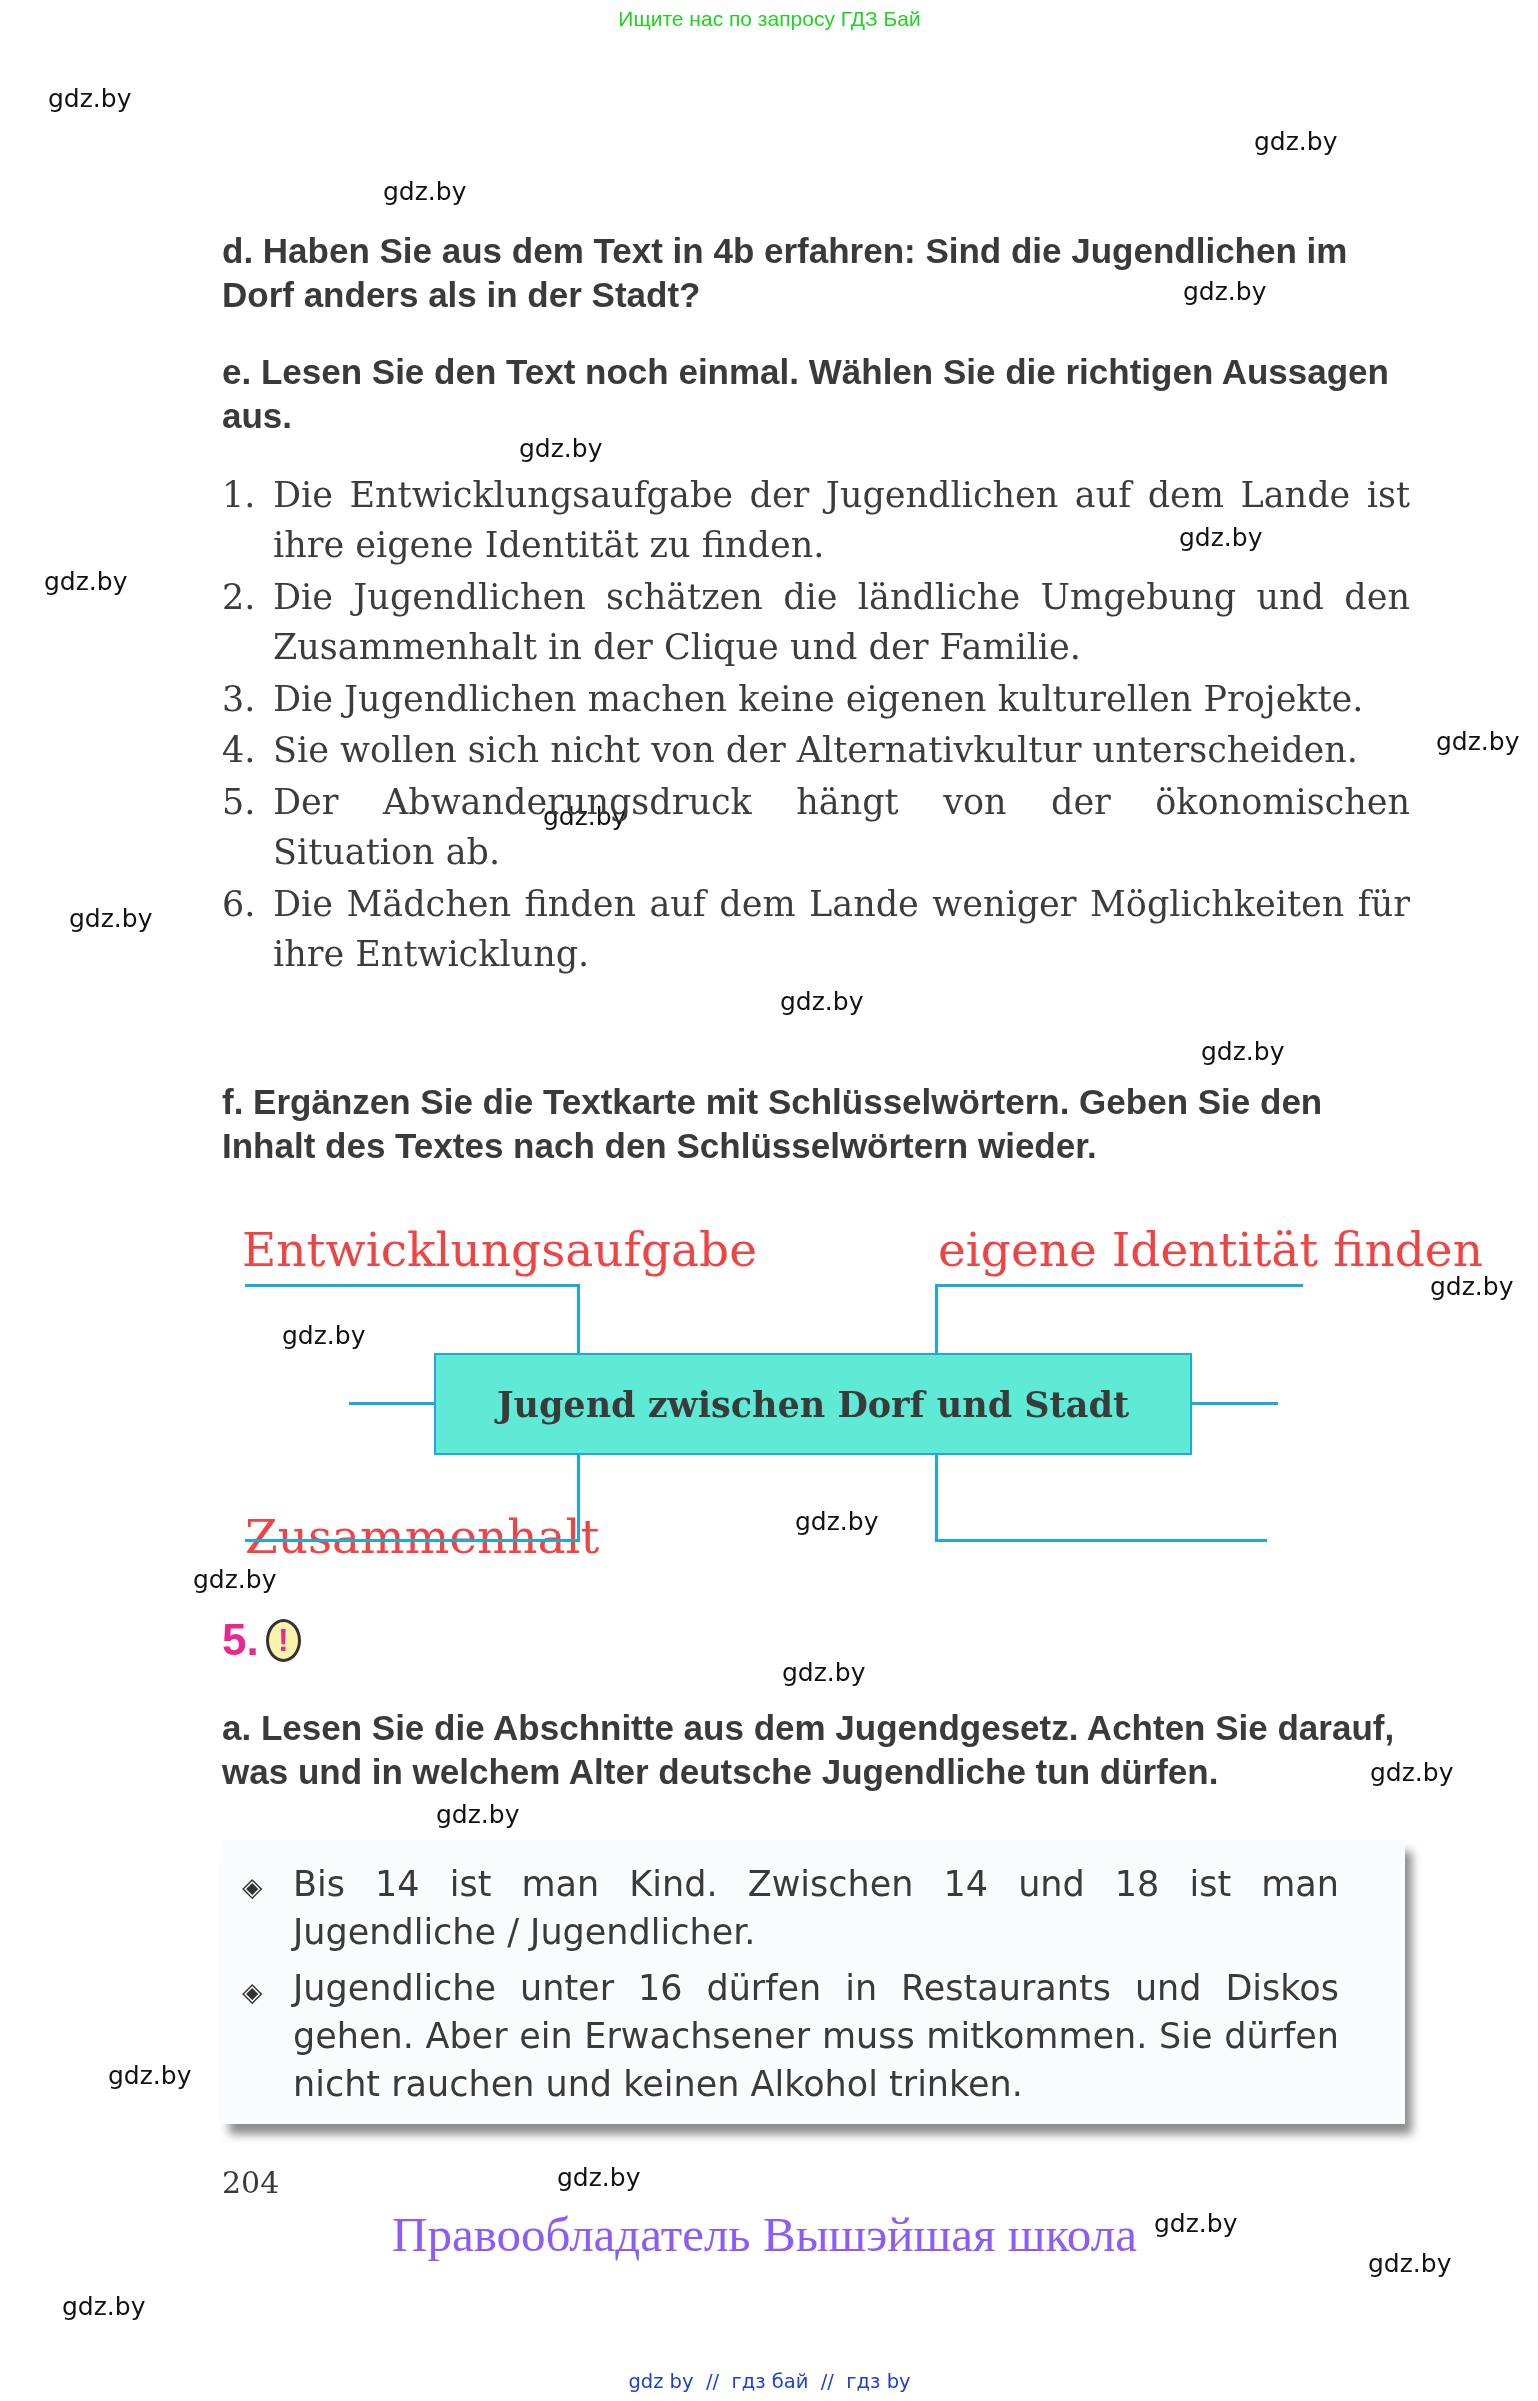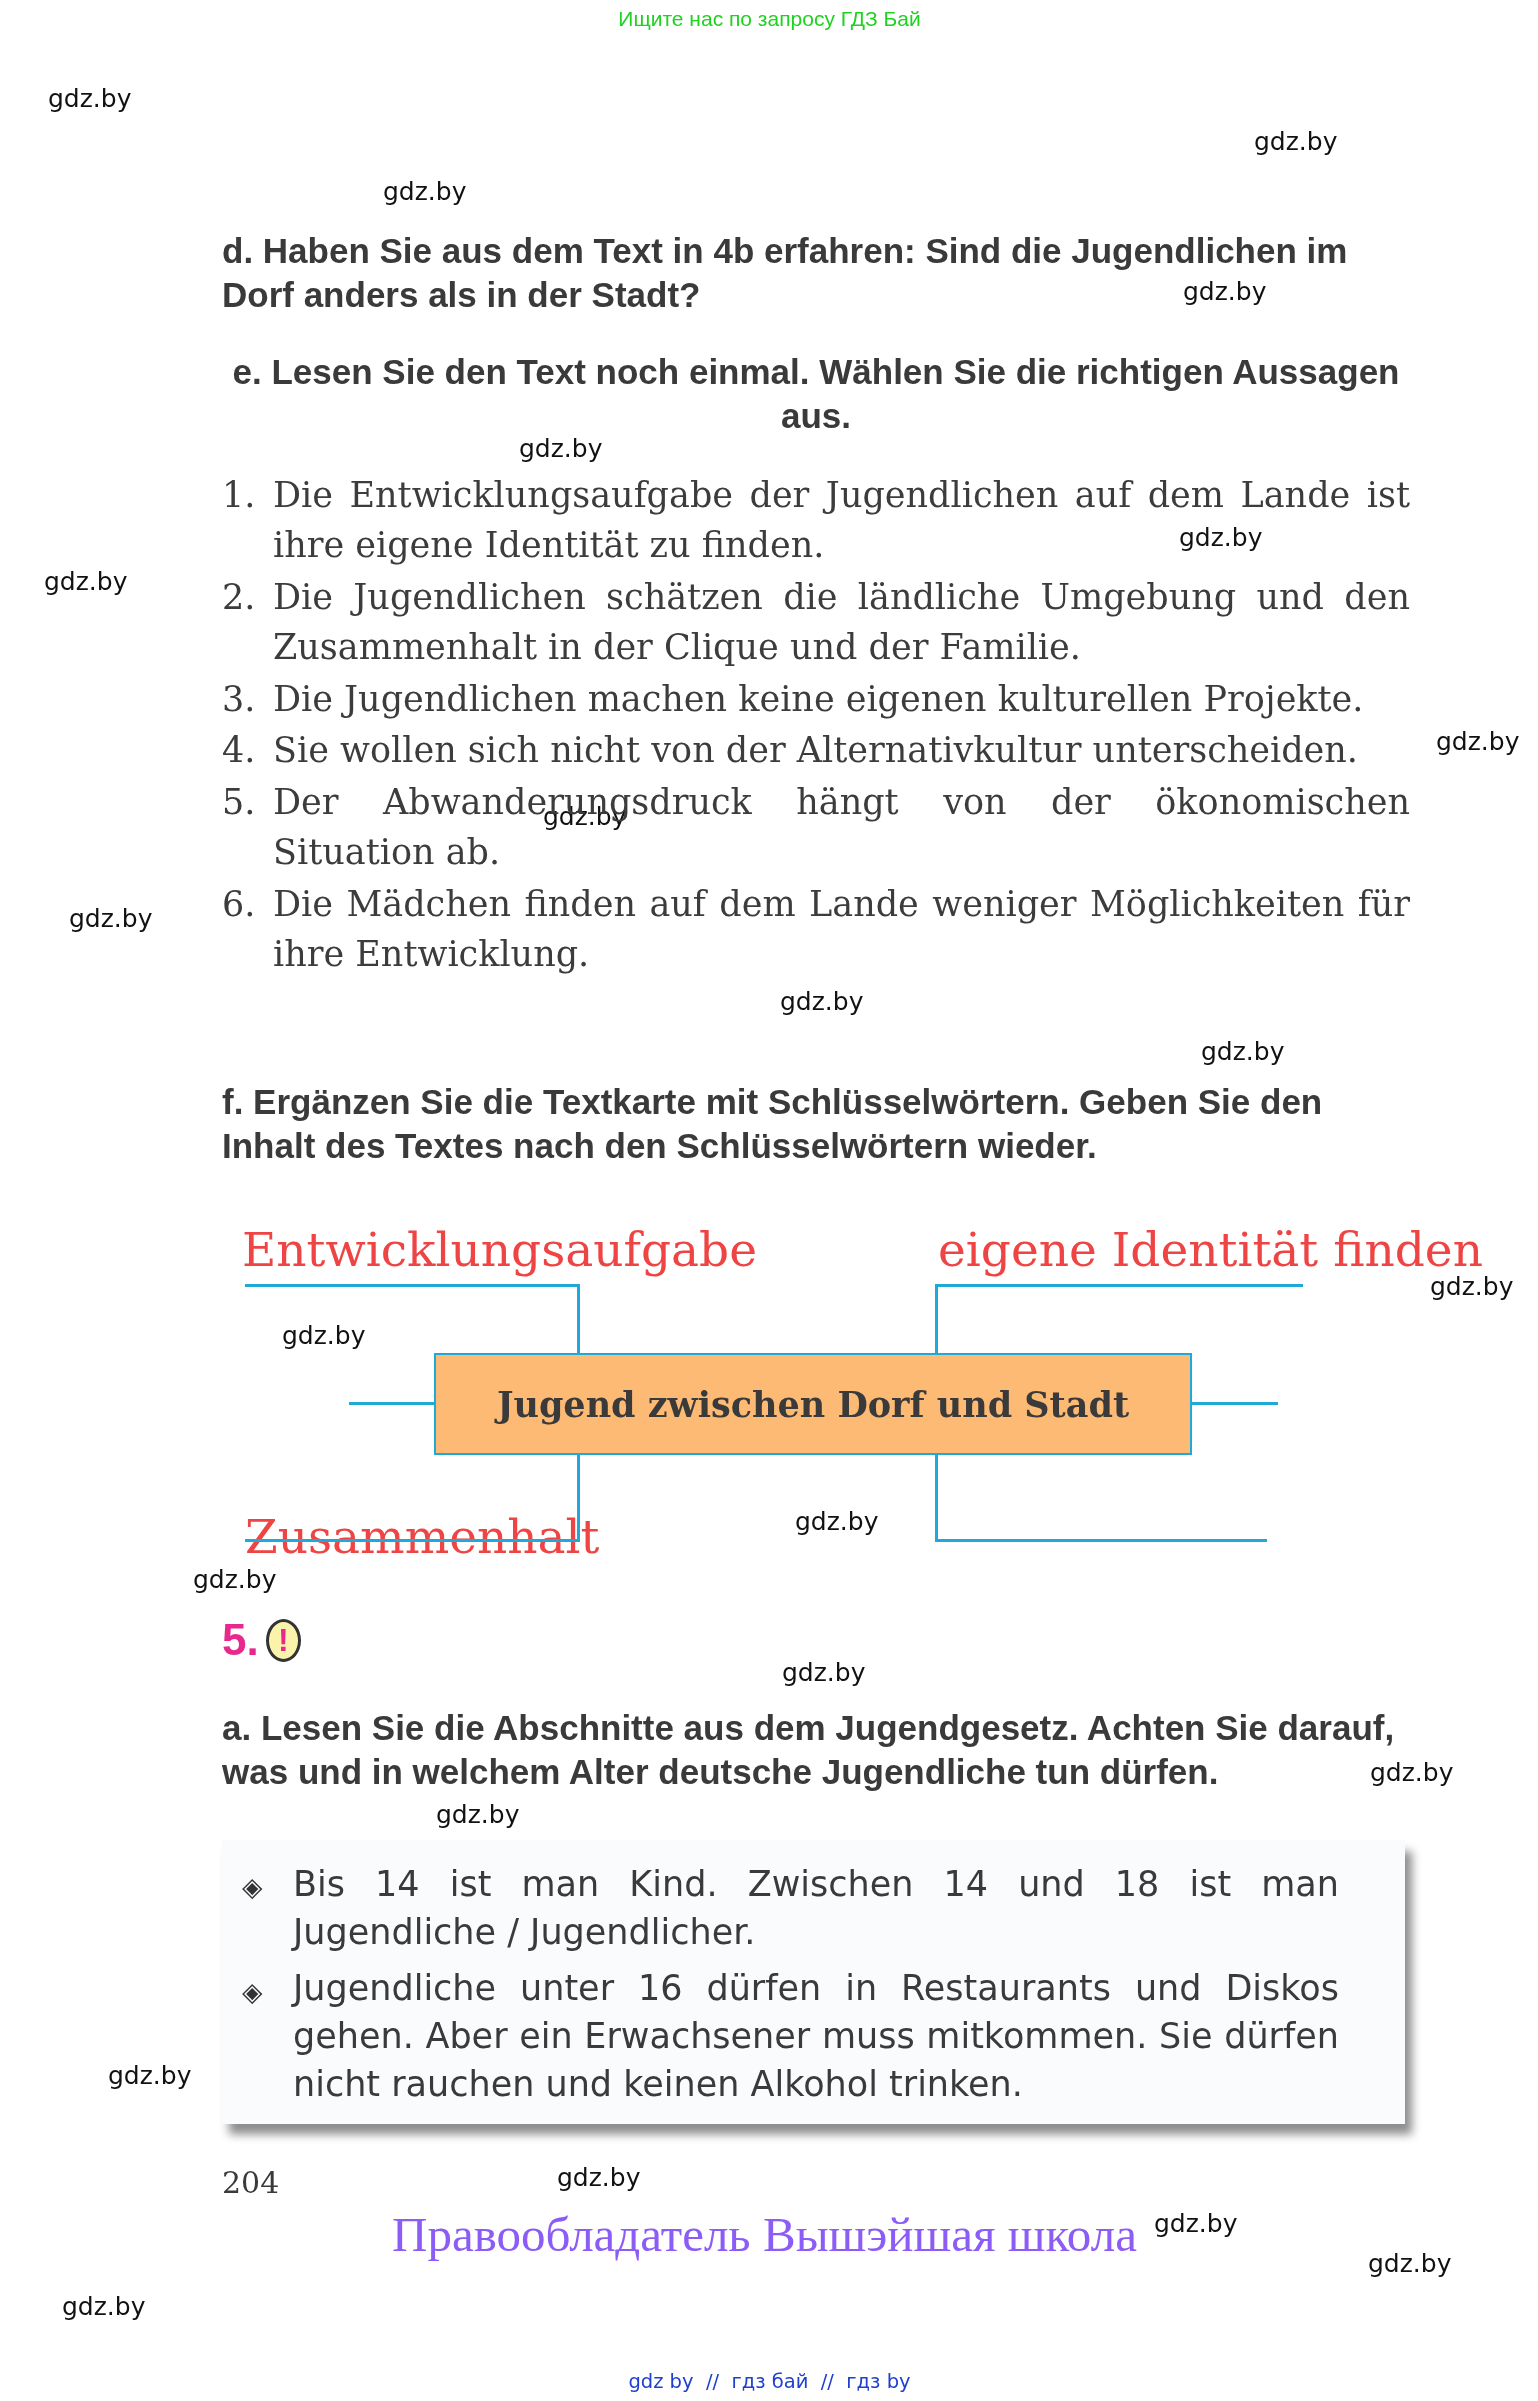--- a/index.html
+++ b/index.html
@@ -68,7 +68,7 @@
 
 <div class="abs task" style="top:229px;">d. Haben Sie aus dem Text in 4b erfahren: Sind die Jugendlichen im Dorf anders als in der Stadt?</div>
 
-<div class="abs task" style="top:350px;text-align:center;">e. Lesen Sie den Text noch einmal. Wählen Sie die richtigen Aussagen aus.</div>
+<div class="abs task" style="top:350px;">e. Lesen Sie den Text noch einmal. Wählen Sie die richtigen Aussagen aus.</div>
 
 <ul class="abs list" style="top:470px;">
   <li>

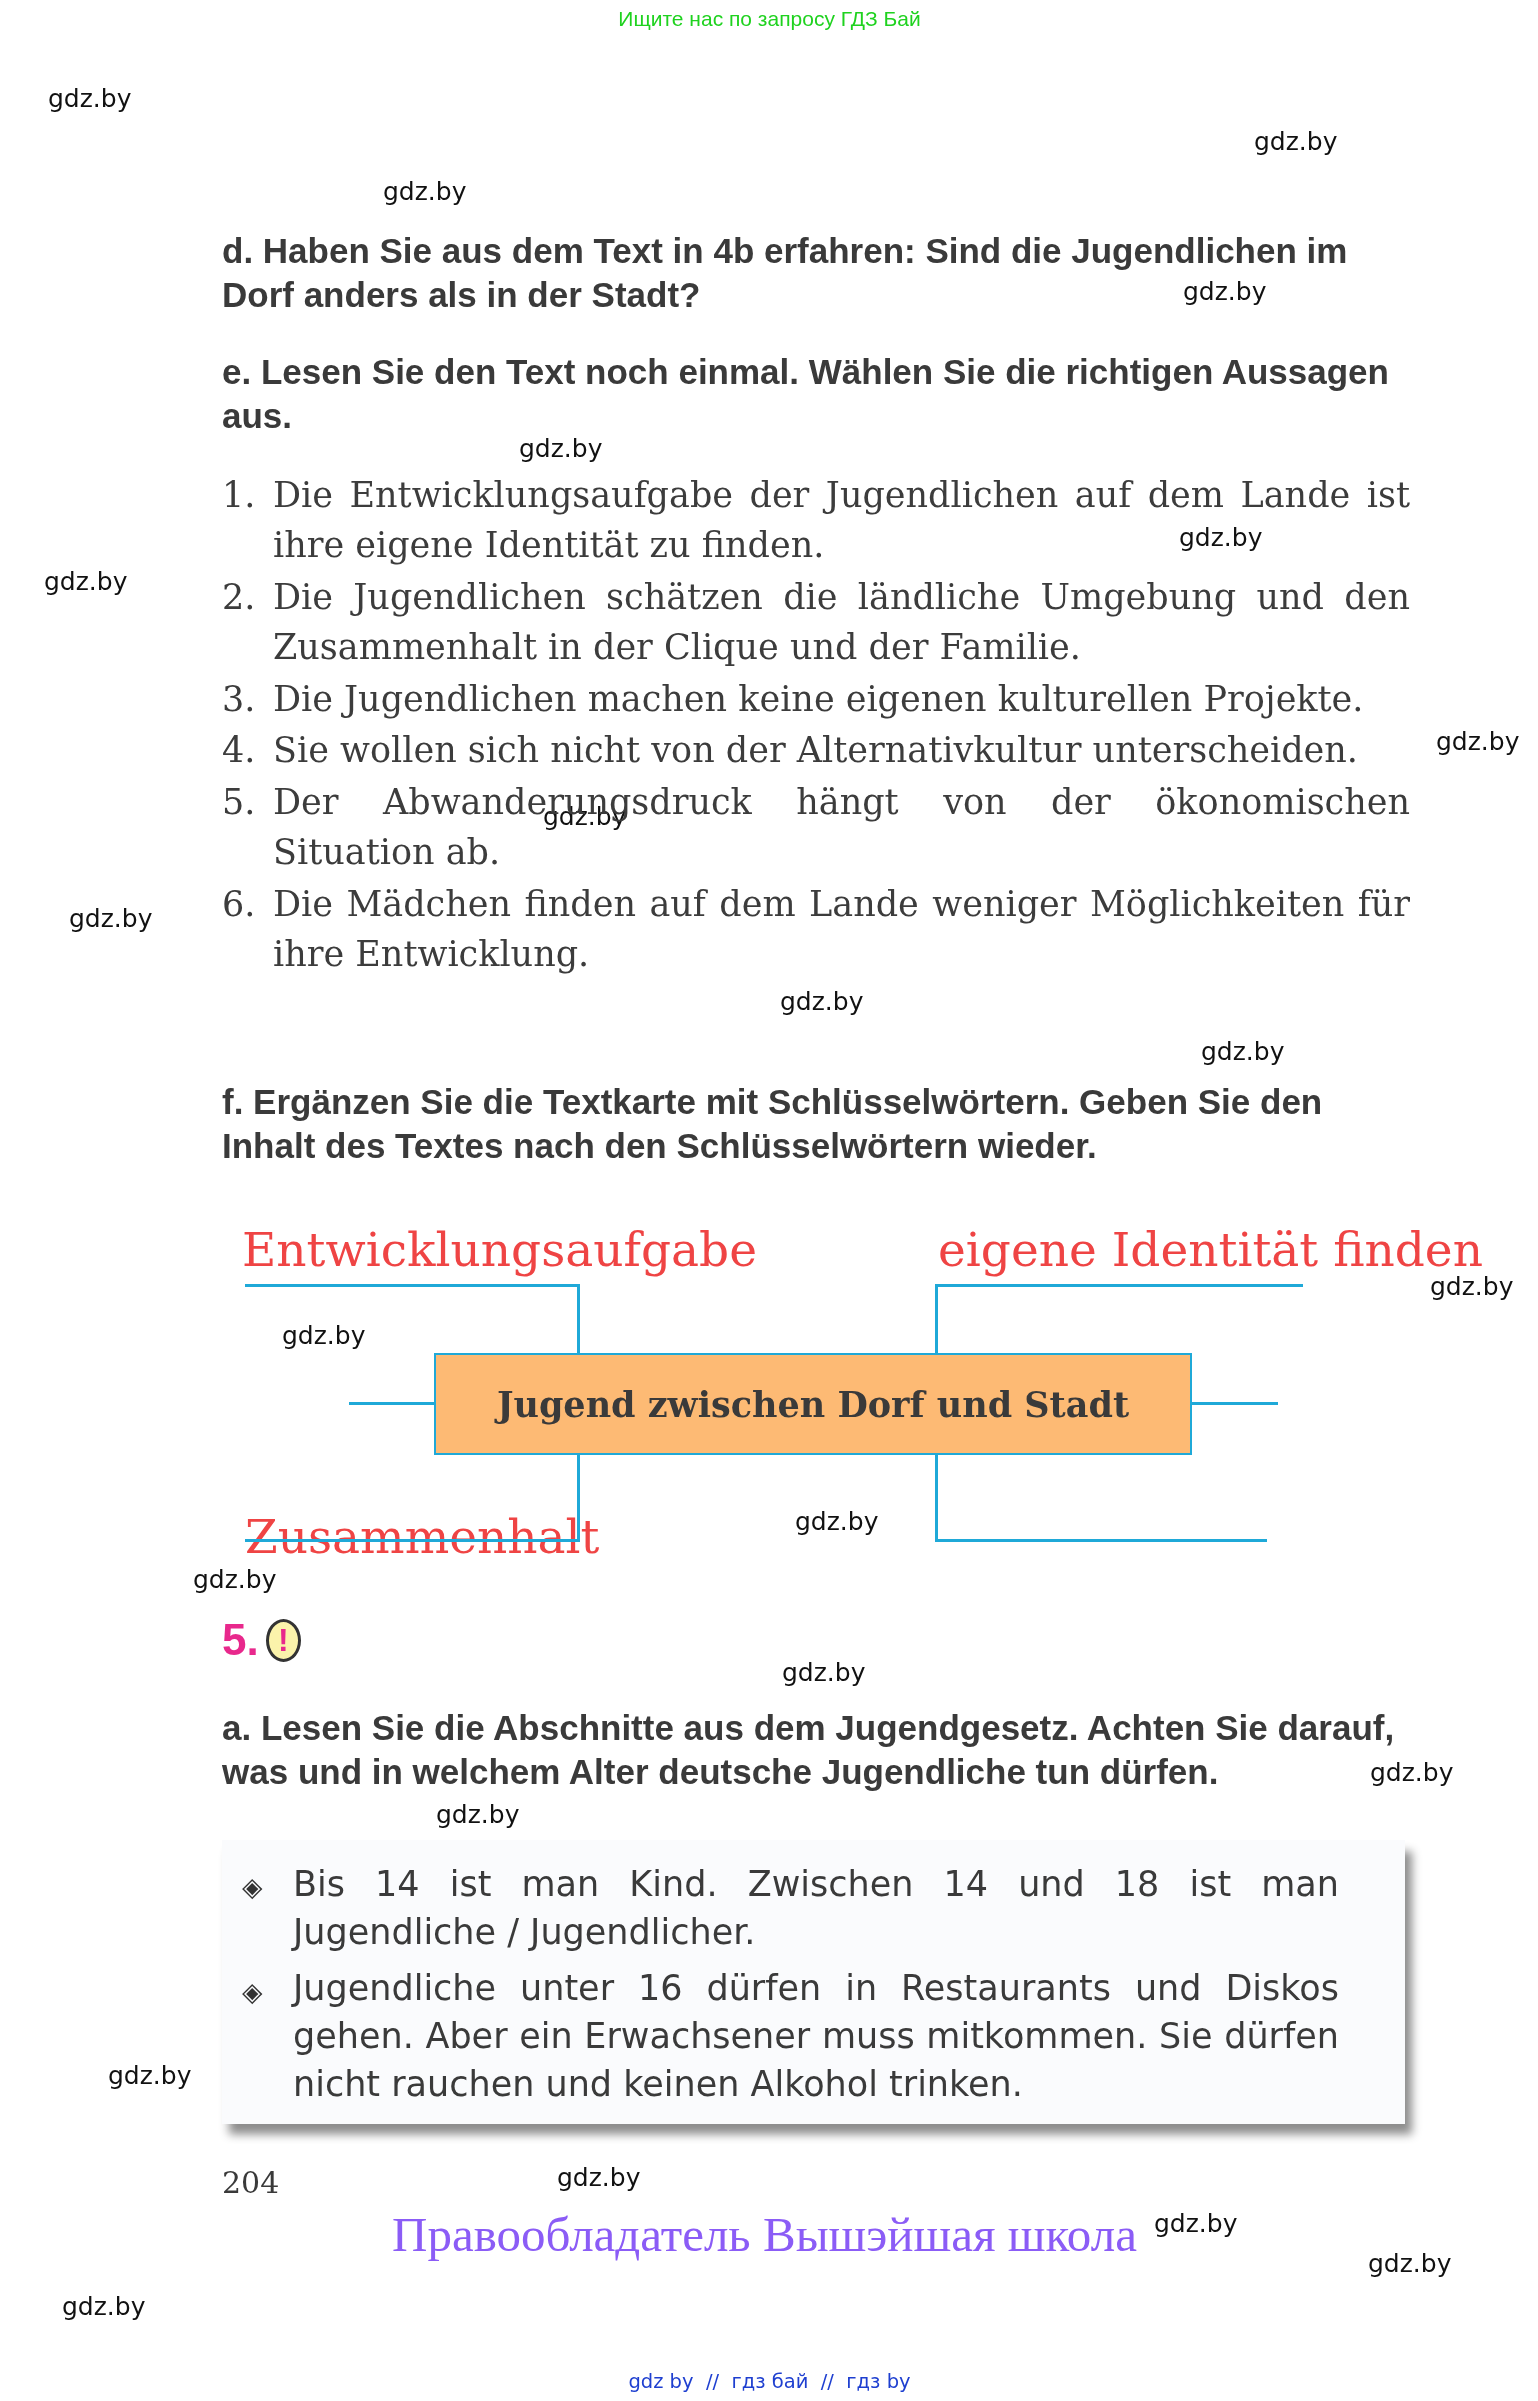--- a/index.html
+++ b/index.html
@@ -22,7 +22,7 @@
   .center-box { position: absolute; left: 434px; top: 1353px; width: 758px; height: 102px;
     border: 2.7px solid #1fa9d8; box-sizing: border-box; display: flex; align-items: center;
     justify-content: center; font-family: "DejaVu Serif", serif; font-weight: bold;
-    font-size: 35px; color: #3a3a3a; background: #fdba74; }
+    font-size: 35px; color: #3a3a3a; background: #5eead4; }
   .ex-num { font-family: "Liberation Sans", sans-serif; font-weight: bold; font-size: 44px; color: #e8288c; }
   .ex-title { font-family: "Liberation Sans", sans-serif; font-weight: bold; font-size: 34px; color: #3a3a3a; }
   .alert-icon { width: 35px; height: 43px; border: 3.5px solid #333; border-radius: 50%;

